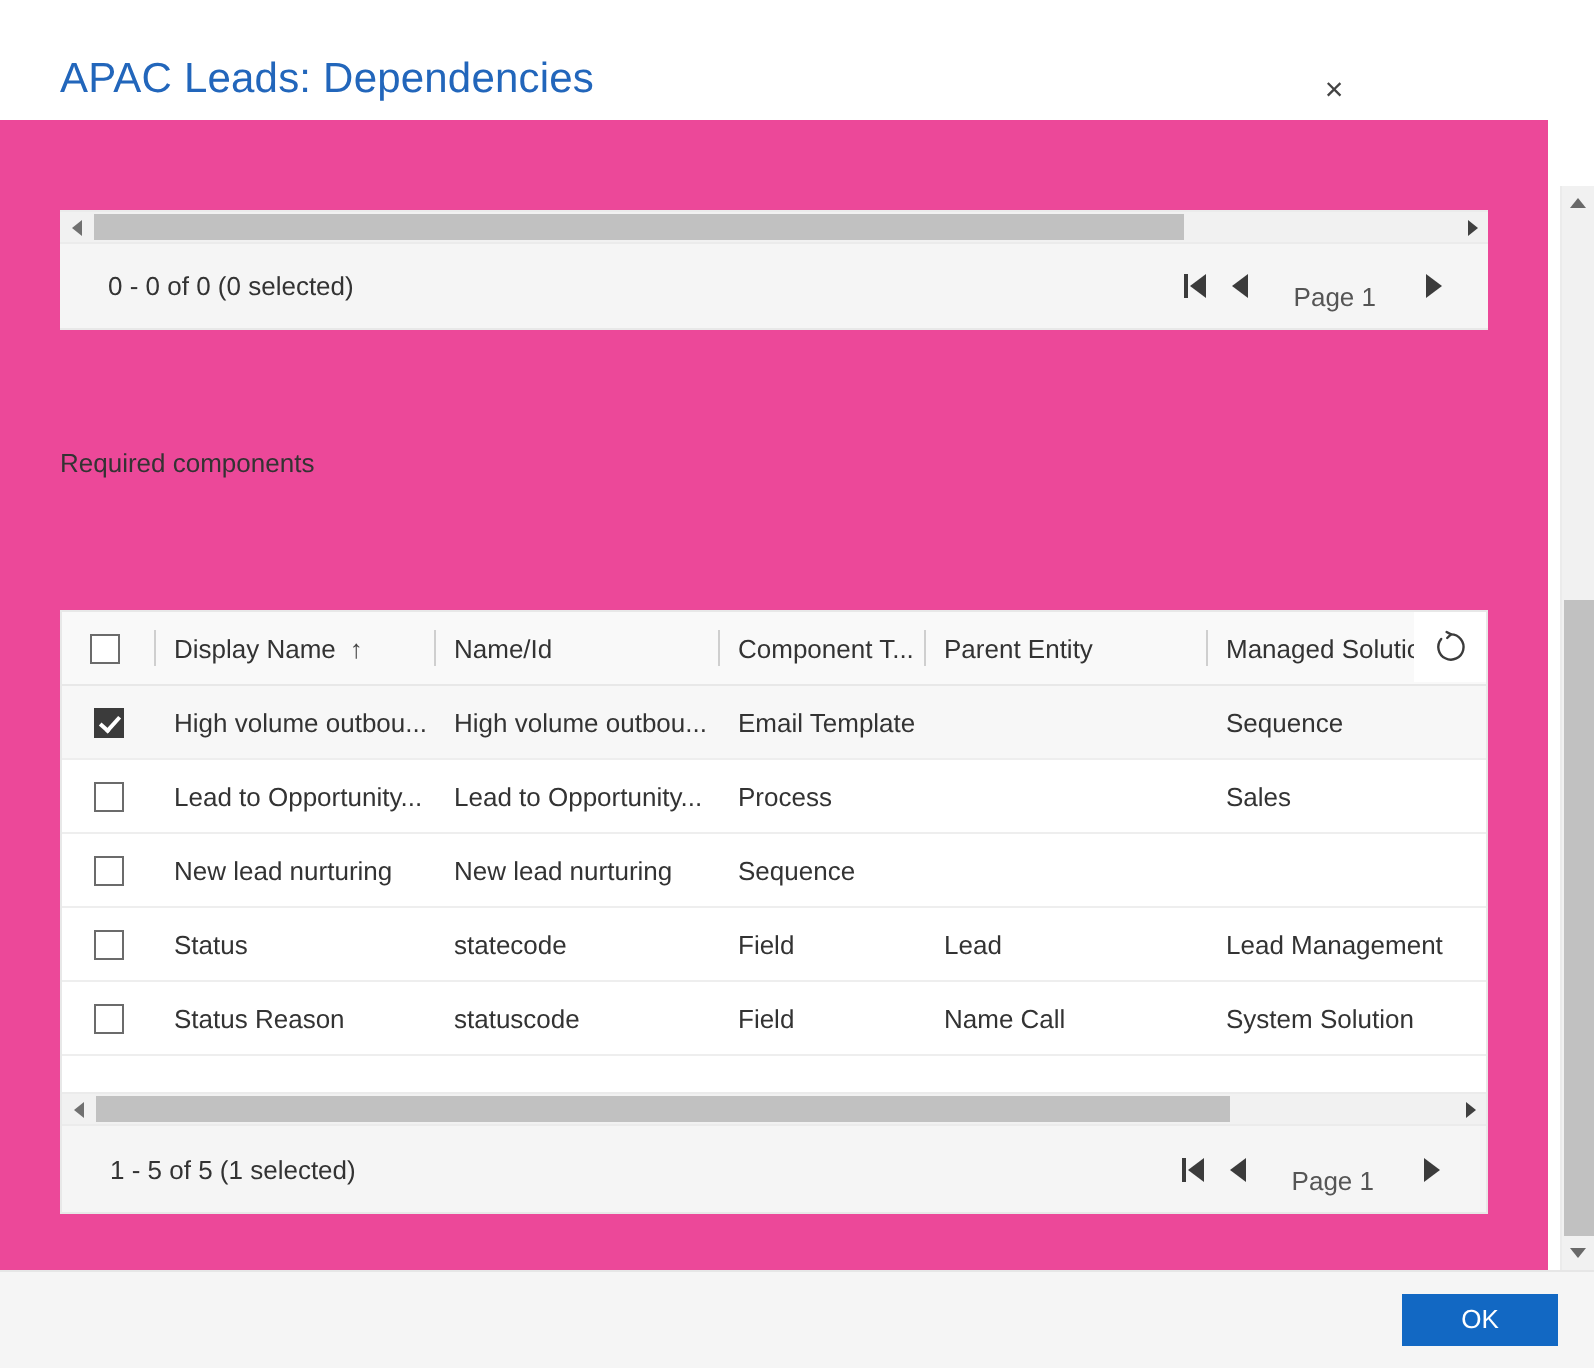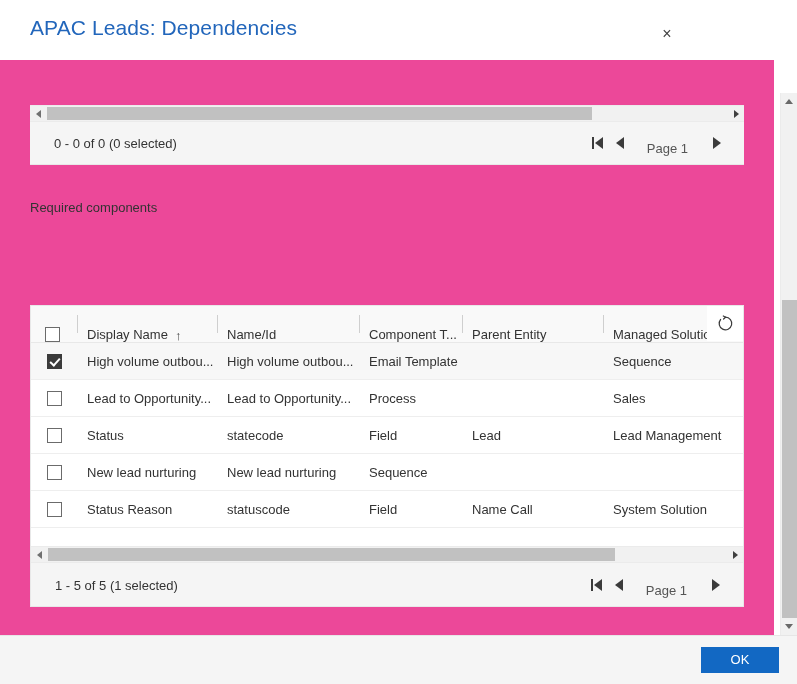--- a/index.html
+++ b/index.html
@@ -30,7 +30,7 @@
   
   .dlg-header {
     position: absolute;
-    left: 0; top: 4px;
+    left: 0; top: 16px;
     width: 703px;
     height: 60px;
   }

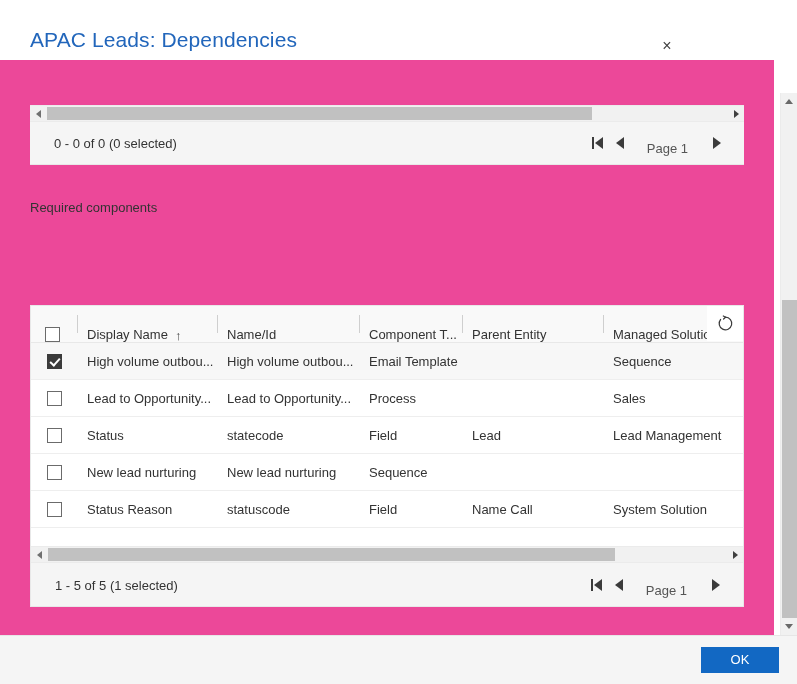--- a/index.html
+++ b/index.html
@@ -412,7 +412,7 @@
       </div>
     </div>
 
-    <div class="section-label" style="top:140px;text-align:center;">Required components</div>
+    <div class="section-label" style="top:164px;text-align:center;">Required components</div>
 
 
     <div class="grid-panel" style="left:30px; top:245px; width:714px; border:1px solid #e8e8e8;">

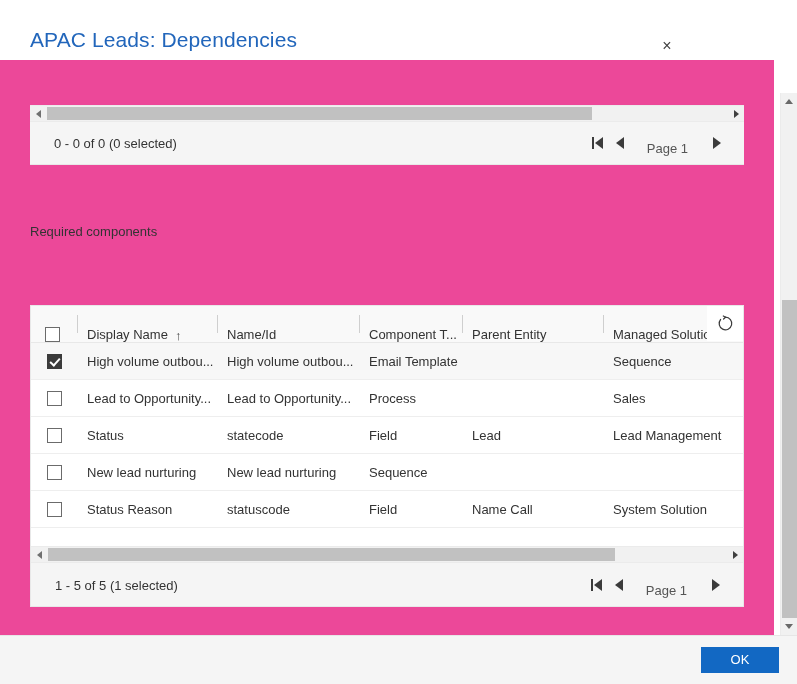--- a/index.html
+++ b/index.html
@@ -255,7 +255,7 @@
   }
   .th-inner {
     display: flex;
-    align-items: flex-end;
+    align-items: center;
     height: 36px;
     padding-left: 10px;
     box-sizing: border-box;

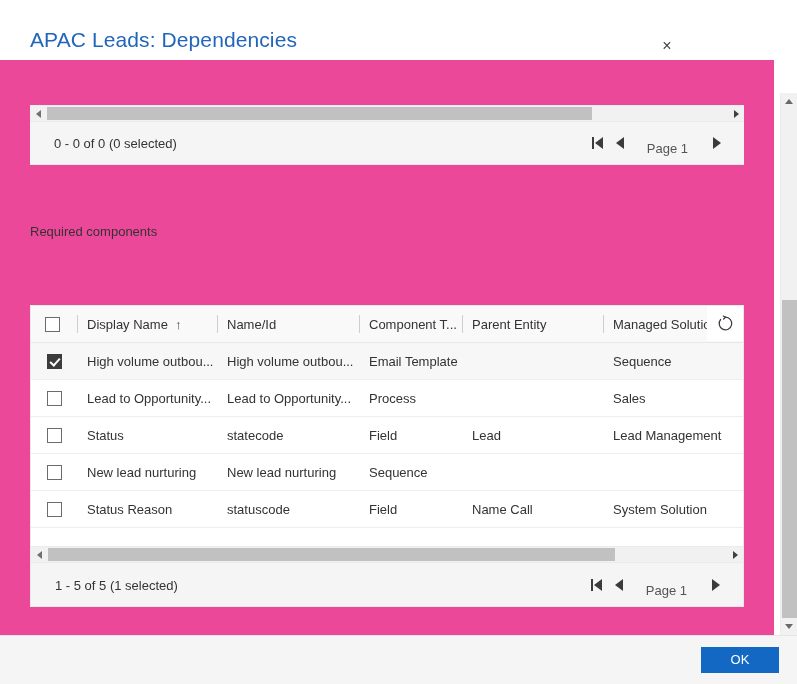--- a/index.html
+++ b/index.html
@@ -500,22 +500,22 @@
             <td class="cb-cell">
               <span class="cb"></span>
             </td>
+            <td>New lead nurturing</td>
+            <td>New lead nurturing</td>
+            <td>Sequence</td>
+            <td></td>
+            <td></td>
+          </tr>
+
+          <tr>
+            <td class="cb-cell">
+              <span class="cb"></span>
+            </td>
             <td>Status</td>
             <td>statecode</td>
             <td>Field</td>
             <td>Lead</td>
             <td>Lead Management</td>
-          </tr>
-
-          <tr>
-            <td class="cb-cell">
-              <span class="cb"></span>
-            </td>
-            <td>New lead nurturing</td>
-            <td>New lead nurturing</td>
-            <td>Sequence</td>
-            <td></td>
-            <td></td>
           </tr>
 
           <tr>

